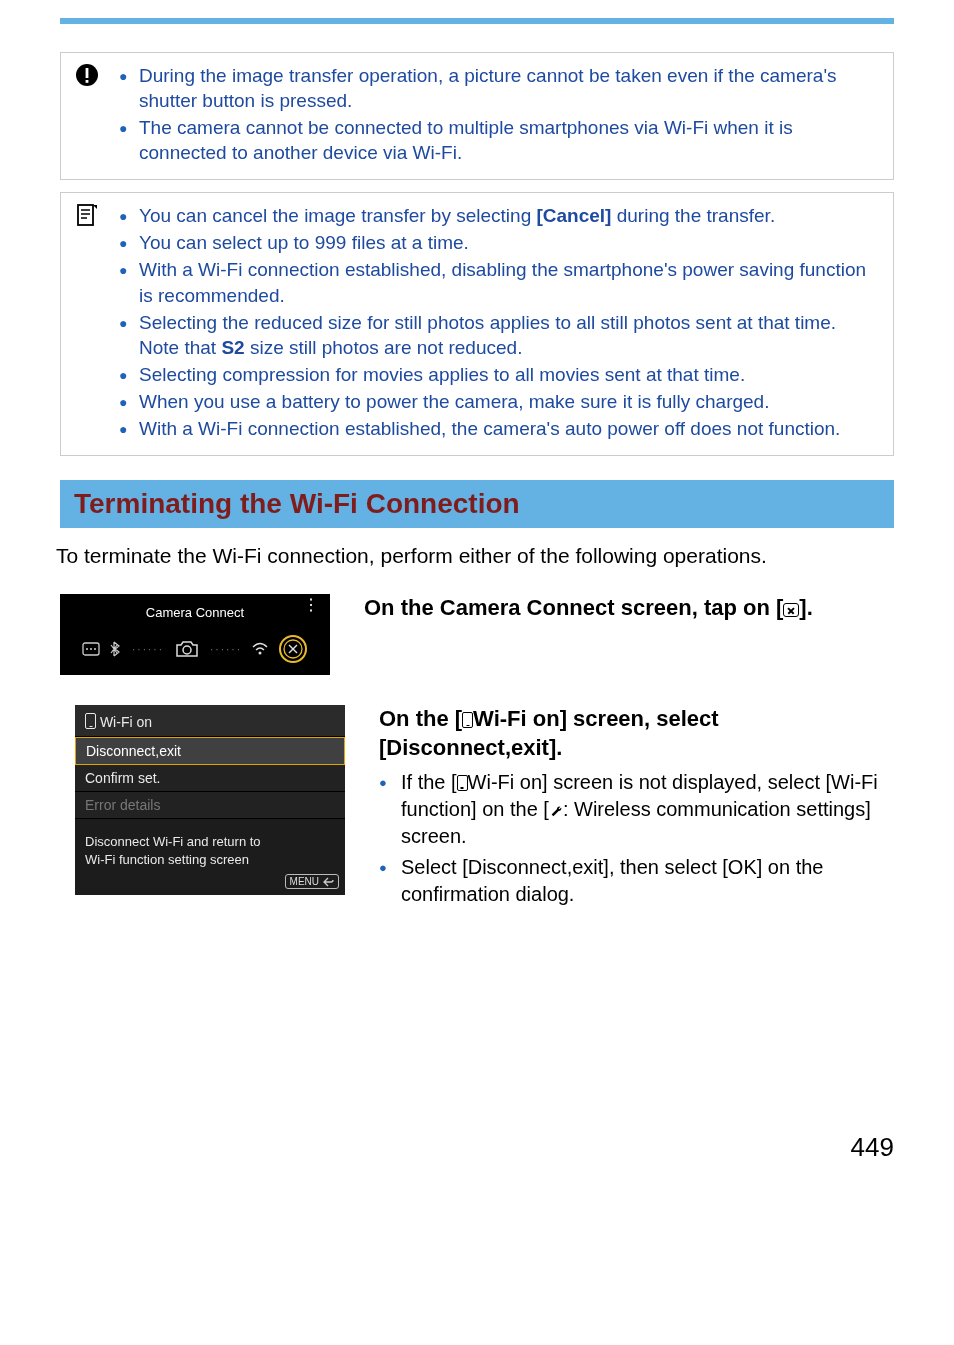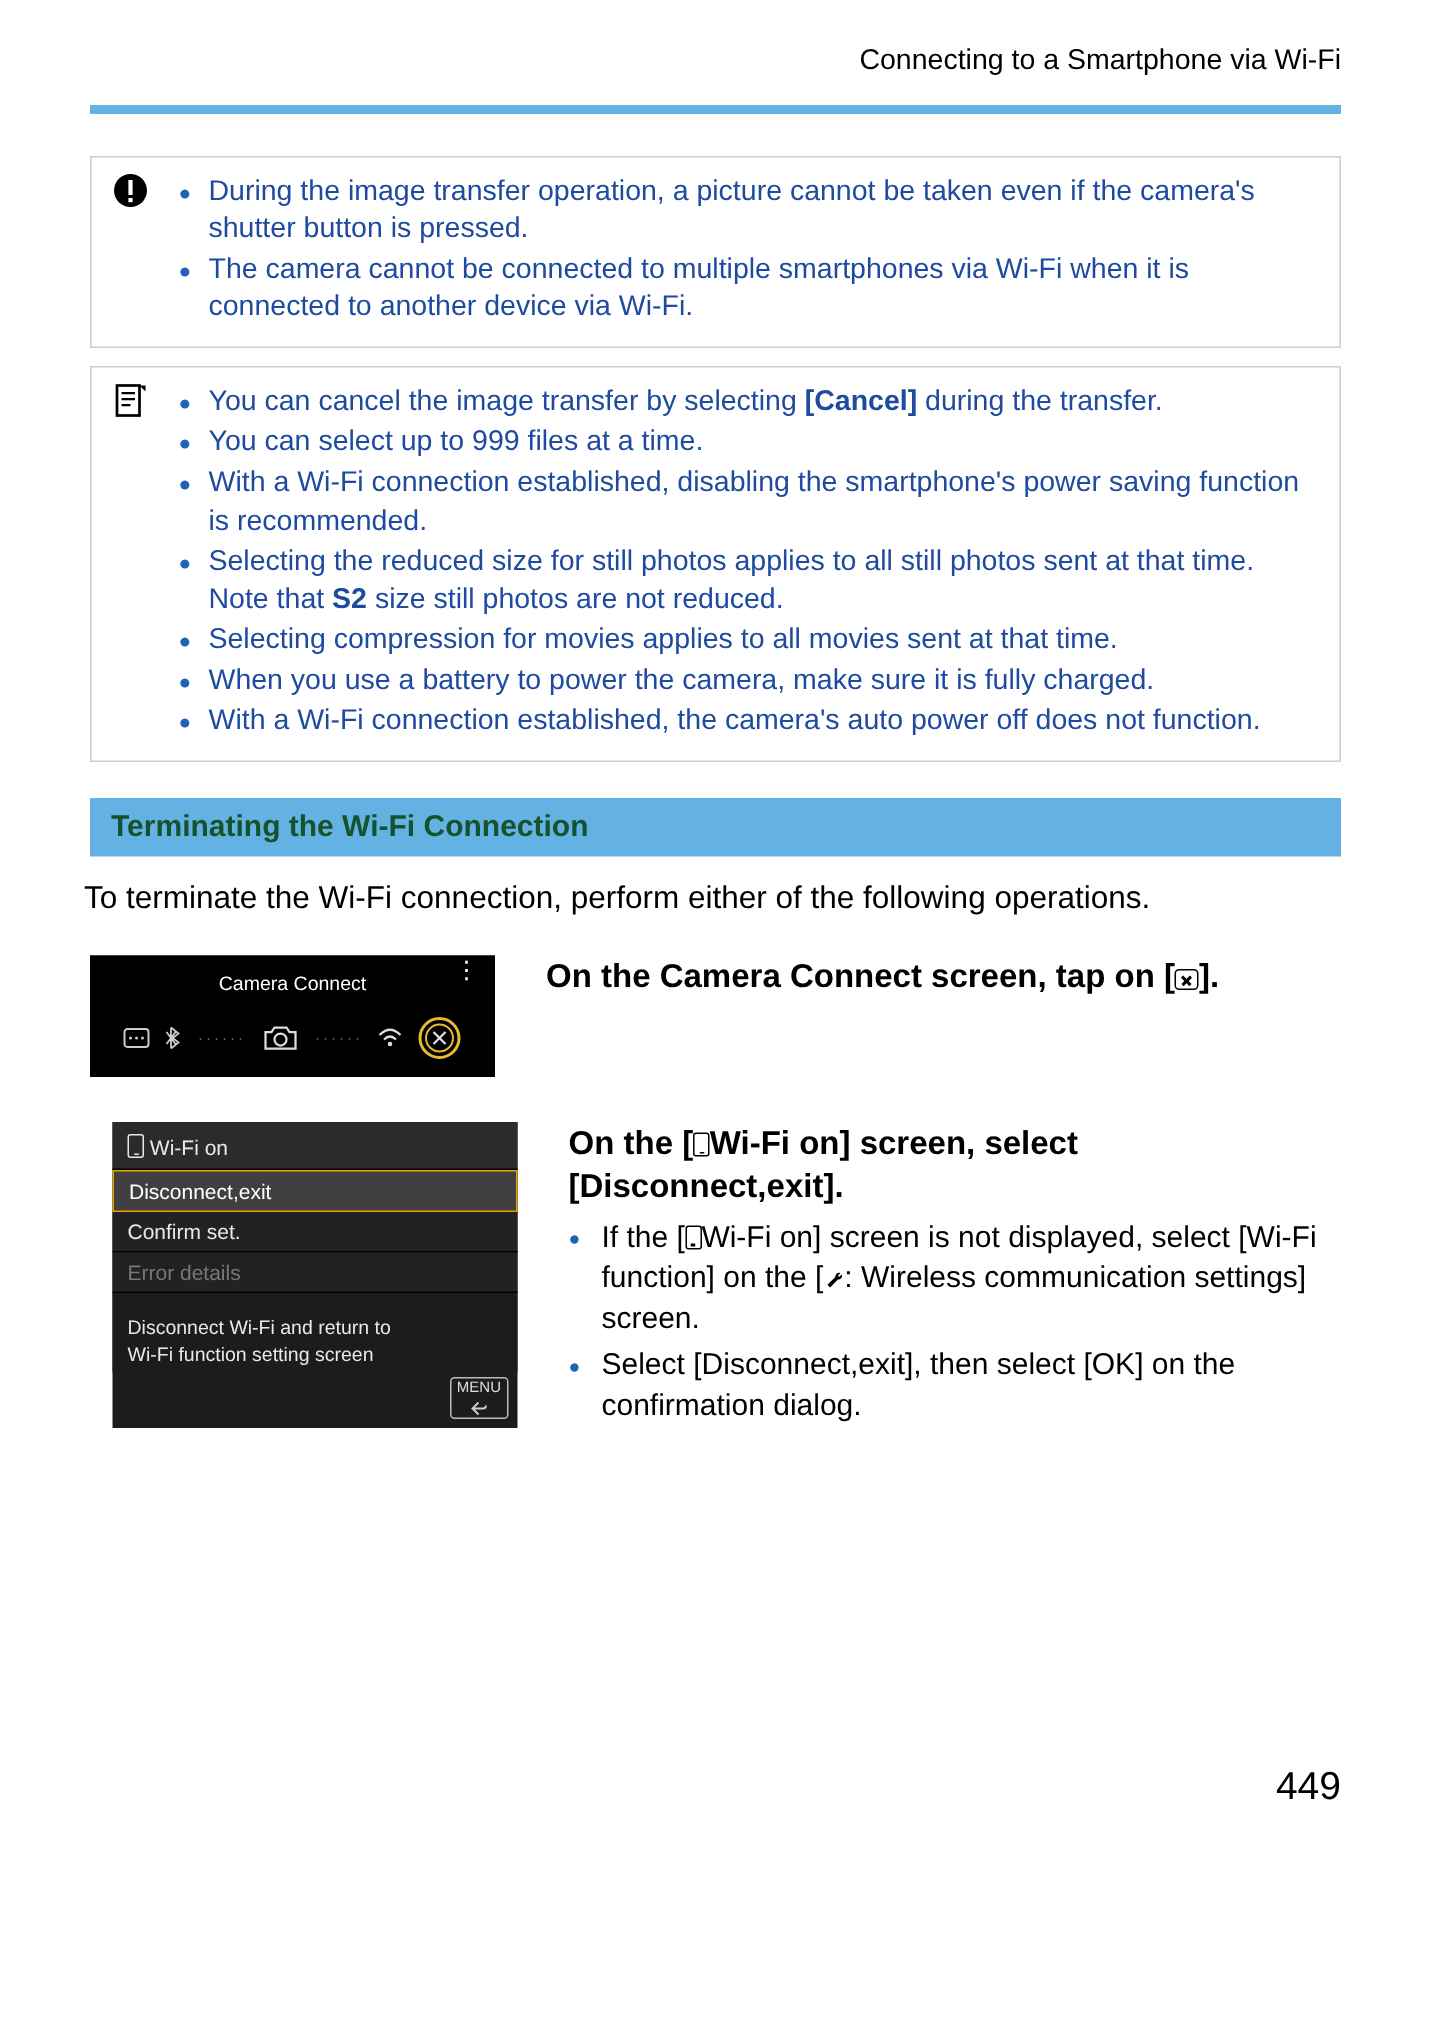--- a/index.html
+++ b/index.html
@@ -252,7 +252,6 @@
 
 <div class="page">
 
-  <div class="header-area">Connecting to a Smartphone via Wi-Fi</div>
   <div class="rule"></div>
 
   <div class="callout">

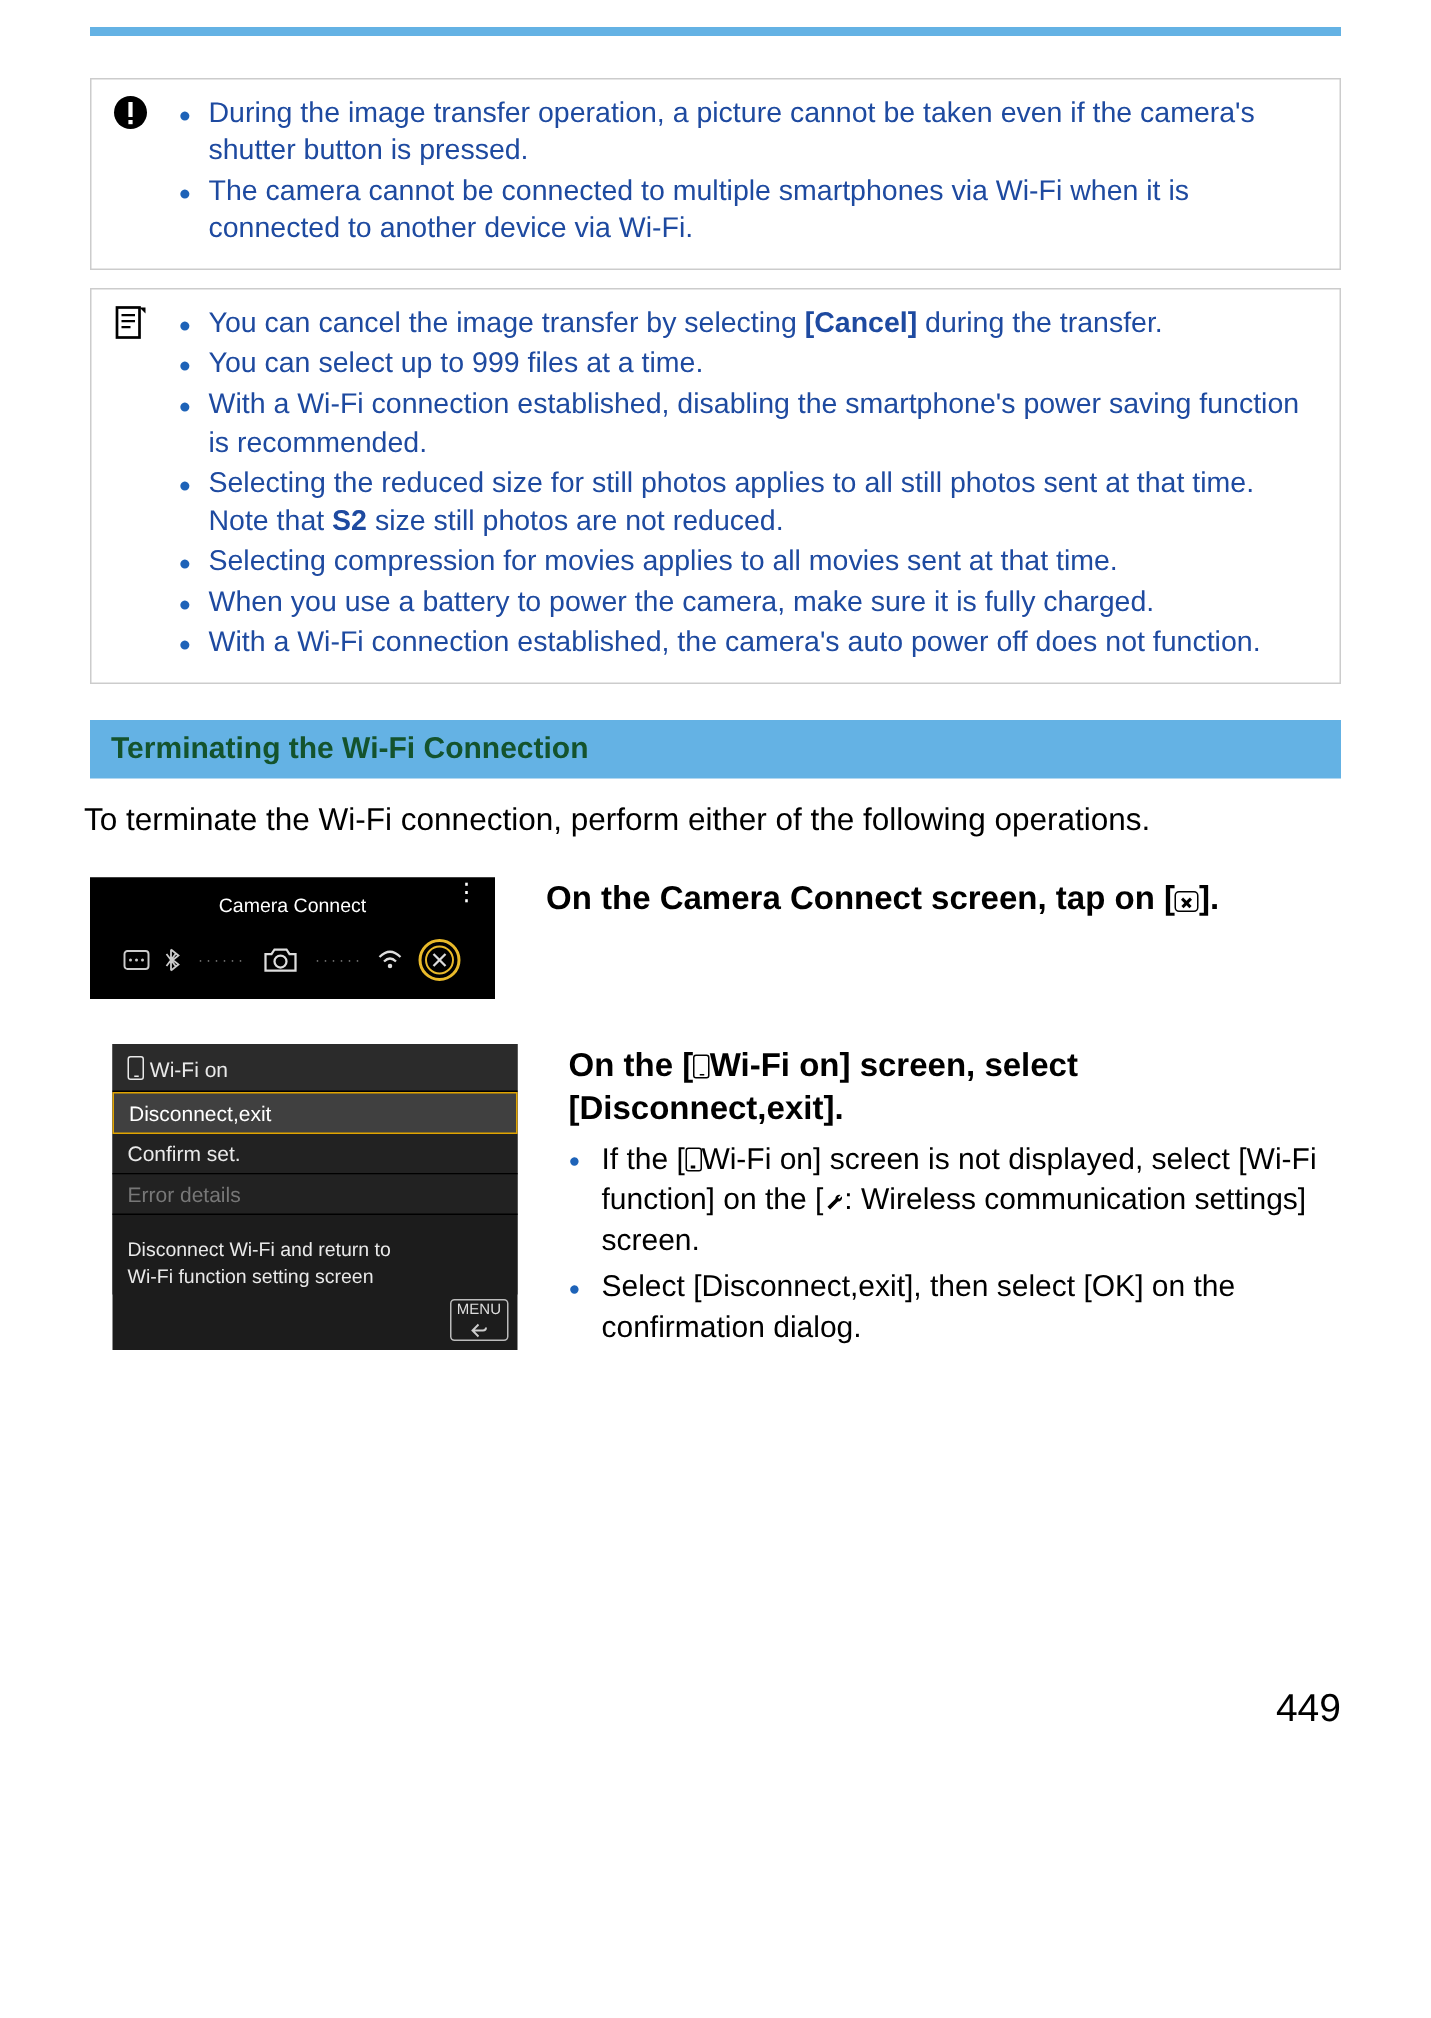--- a/index.html
+++ b/index.html
@@ -68,8 +68,8 @@
   .section-bar {
     margin: 24px 60px 14px 60px;
     background: #64b2e4;
-    color: #14532d;
-    font-size: 20px;
+    color: #7f1d1d;
+    font-size: 28px;
     font-weight: bold;
     padding: 8px 14px;
   }

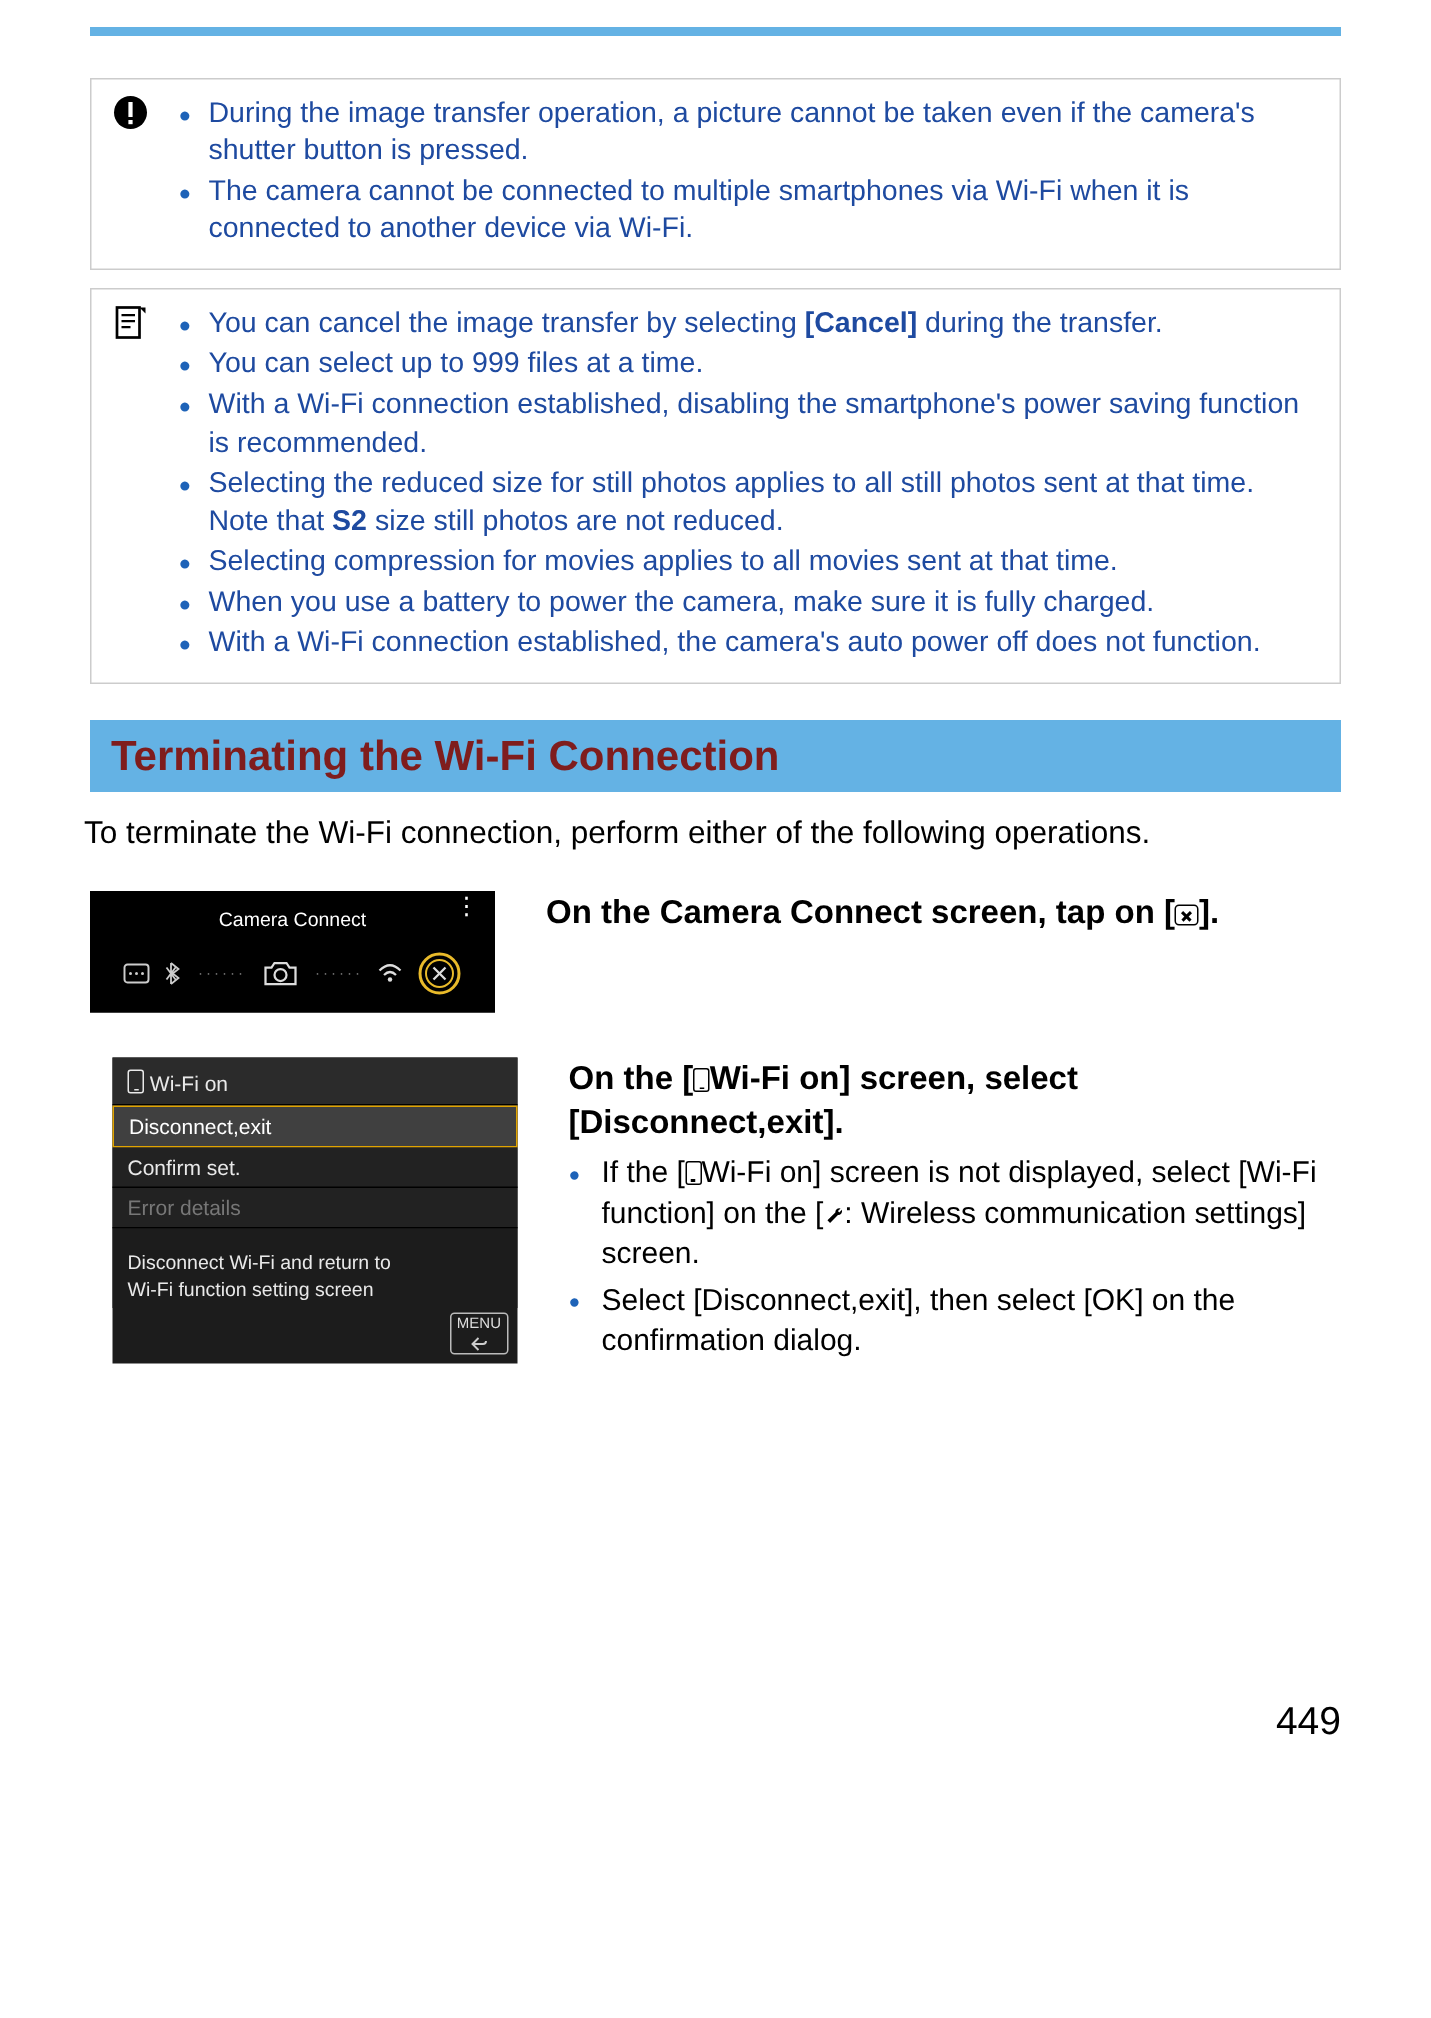--- a/index.html
+++ b/index.html
@@ -200,7 +200,6 @@
     color: #ddd;
     gap: 3px;
     background: #1c1c1c;
-    flex-direction: column;
   }
   .pagenum {
     text-align: right;

